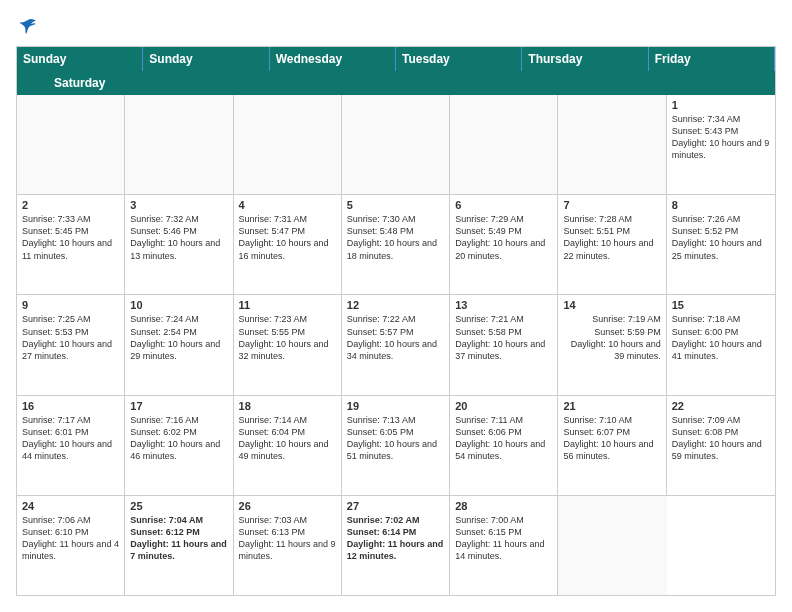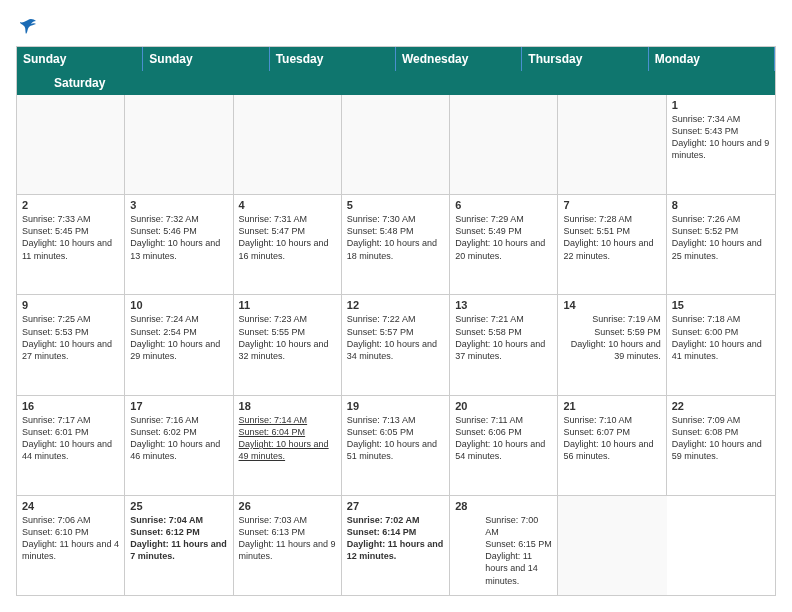--- a/index.html
+++ b/index.html
@@ -129,8 +129,8 @@
     <div class="cal-header">
     <div class="cal-header-cell">Sunday</div>
         <div class="cal-header-cell">Sunday</div>
+        <div class="cal-header-cell">Wednesday</div>
         <div class="cal-header-cell">Tuesday</div>
-        <div class="cal-header-cell">Wednesday</div>
         <div class="cal-header-cell">Thursday</div>
         <div class="cal-header-cell">Monday</div>
         <div class="cal-header-cell">Saturday</div>

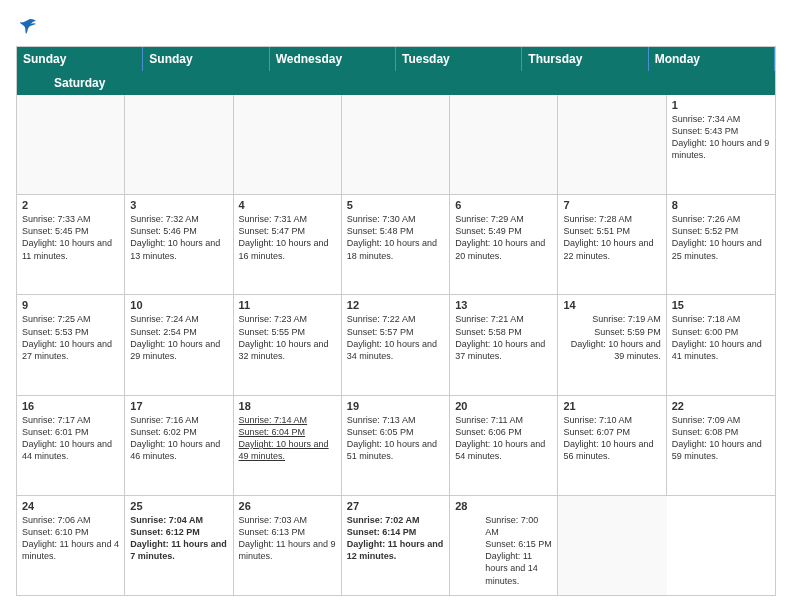--- a/index.html
+++ b/index.html
@@ -132,7 +132,7 @@
         <div class="cal-header-cell">Wednesday</div>
         <div class="cal-header-cell">Tuesday</div>
         <div class="cal-header-cell">Thursday</div>
-        <div class="cal-header-cell">Monday</div>
+        <div class="cal-header-cell">Friday</div>
         <div class="cal-header-cell">Saturday</div>
       </div>
     <div class="cal-body">

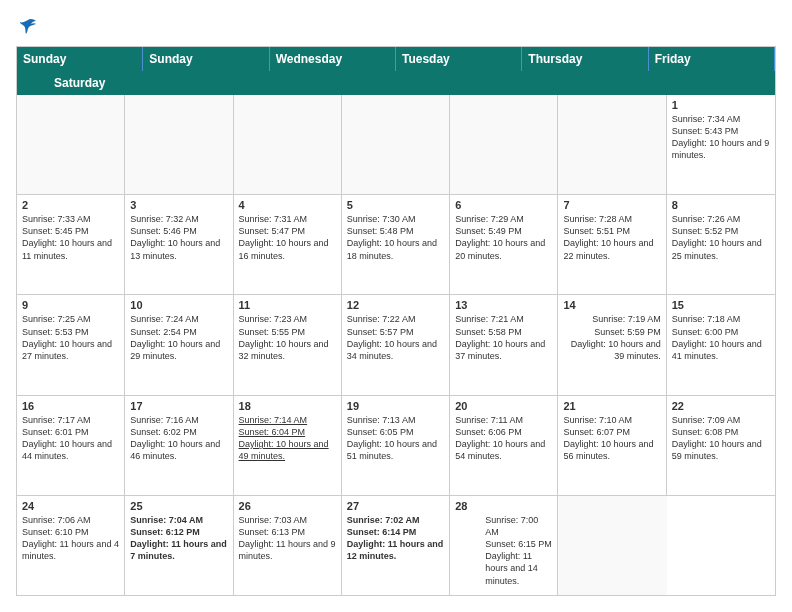--- a/index.html
+++ b/index.html
@@ -253,7 +253,7 @@
           </div>
           <div class="cal-cell">
             <div class="day-num">18</div>
-            <div class="cell-text" style="white-space: pre-line; text-decoration: underline;">Sunrise: 7:14 AM
+            <div class="cell-text" style="white-space: pre-line;">Sunrise: 7:14 AM
 Sunset: 6:04 PM
 Daylight: 10 hours and 49 minutes.</div>
           </div>

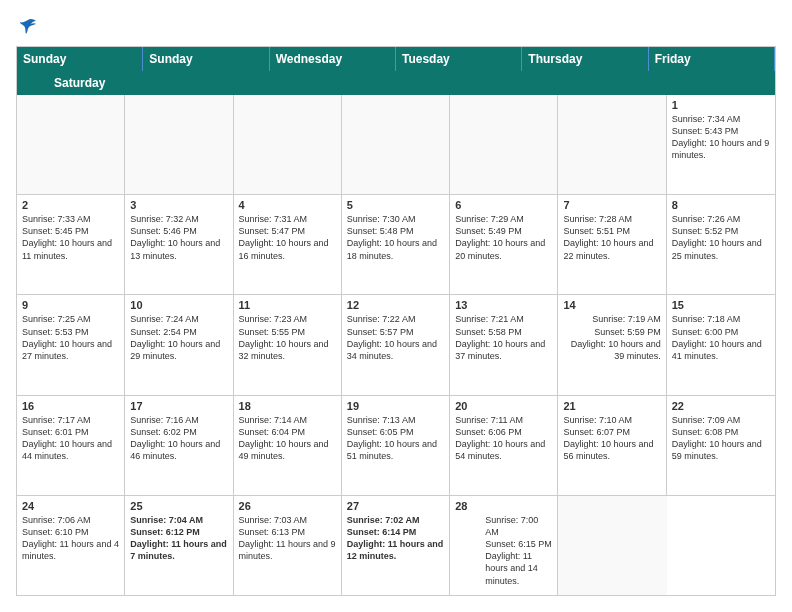--- a/index.html
+++ b/index.html
@@ -309,7 +309,7 @@
           </div>
           <div class="cal-cell">
             <div class="day-num">28</div>
-            <div class="cell-text" style="white-space: pre-line; margin-left: 30px;">Sunrise: 7:00 AM
+            <div class="cell-text" style="white-space: pre-line;">Sunrise: 7:00 AM
 Sunset: 6:15 PM
 Daylight: 11 hours and 14 minutes.</div>
           </div>

